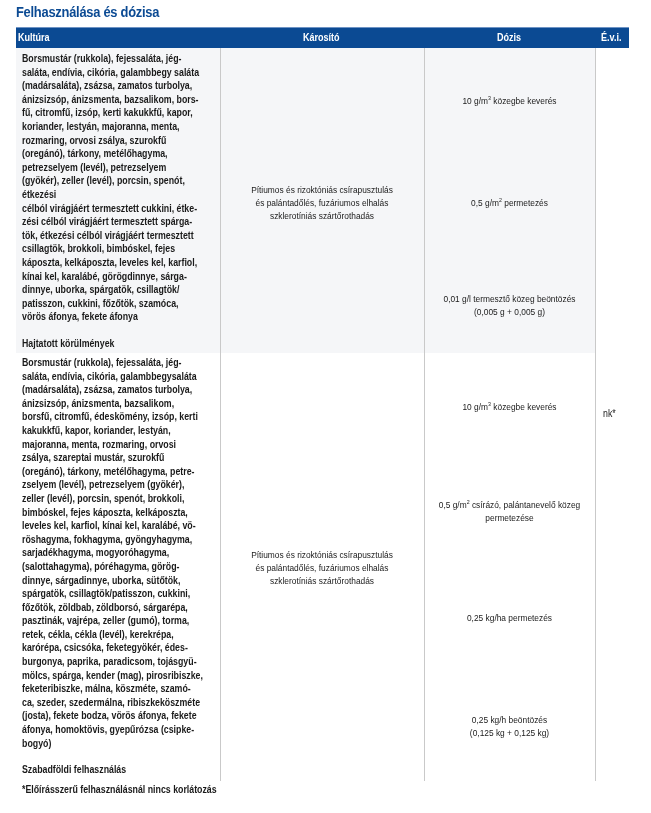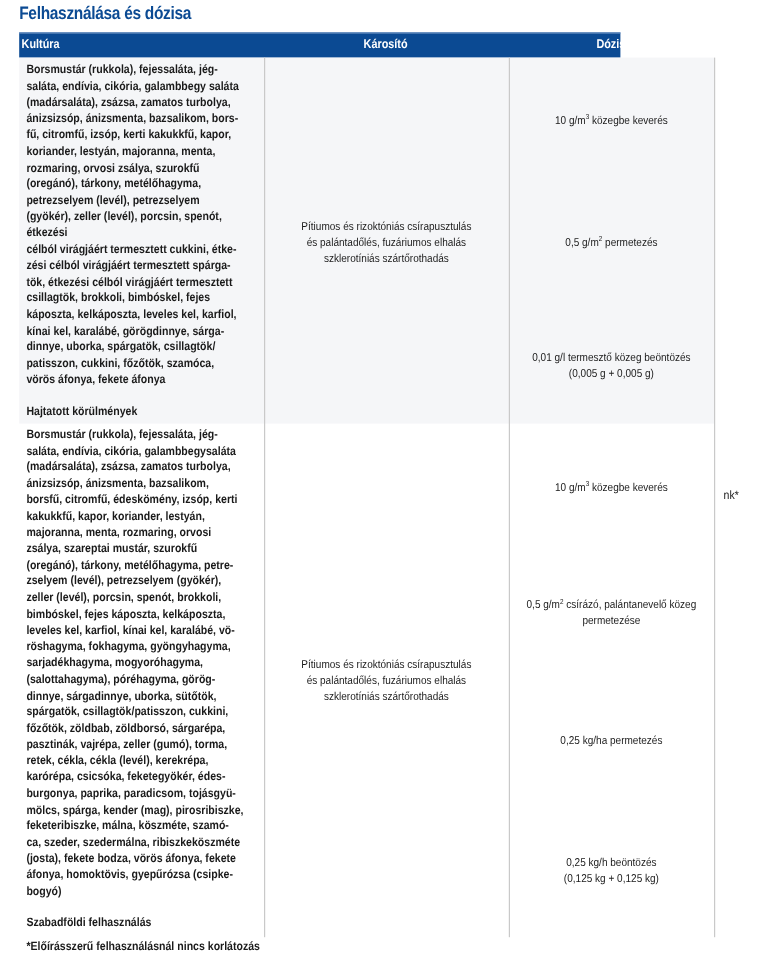--- a/index.html
+++ b/index.html
@@ -14,7 +14,7 @@
     letter-spacing: -0.3px; transform: scaleX(0.86); transform-origin: left top;
   }
   .hdr {
-    position: absolute; left: 16px; top: 27px; width: 501px; height: 20px;
+    position: absolute; left: 16px; top: 27px; width: 613px; height: 20px;
     background: #0b4a93; border-top: 1px solid #6e93c4;
   }
   .hdr span {

